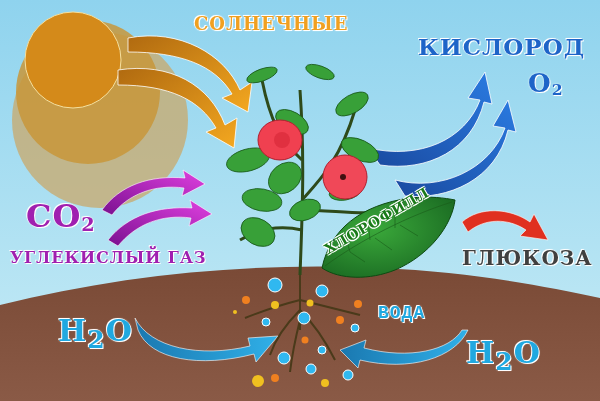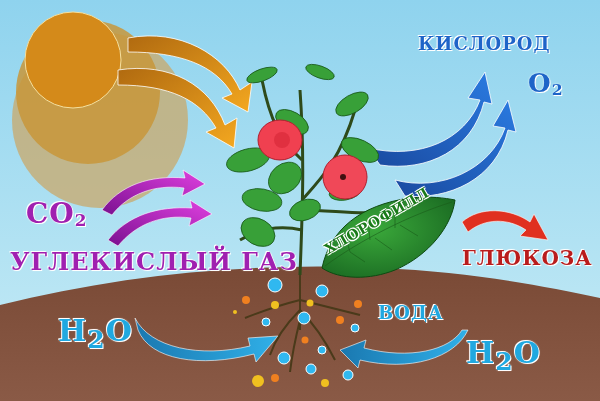--- a/index.html
+++ b/index.html
@@ -175,6 +175,7 @@
 </svg>
 
 <div class="label lbl-sun">
+  <span>СОЛНЕЧНЫЕ</span>
 </div>
 
 <div class="label lbl-oxygen">КИСЛОРОД</div>

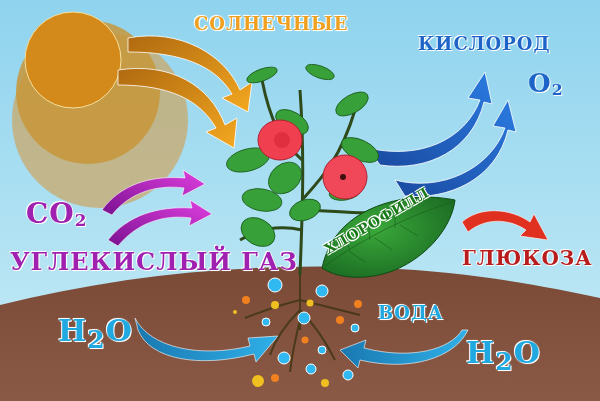--- a/index.html
+++ b/index.html
@@ -14,7 +14,7 @@
   .lbl-sun { left: 194px; top: 13px; font-size: 18px; color: #f0a020; text-align: center;
     text-shadow: 0 0 2px #fff, 0 0 2px #fff, 1px 1px 0 #fff, -1px -1px 0 #fff; }
   .lbl-sun span { display: block; line-height: 22px; }
-  .lbl-oxygen { left: 418px; top: 35px; font-size: 18px; color: #1e64c8;
+  .lbl-oxygen { left: 418px; top: 35px; font-size: 23px; color: #1e64c8;
     text-shadow: 0 0 2px #fff, 1px 1px 0 #fff, -1px -1px 0 #fff; }
   .lbl-o2 { left: 528px; top: 70px; font-size: 26px; color: #1e64c8;
     text-shadow: 0 0 2px #fff, 1px 1px 0 #fff; }

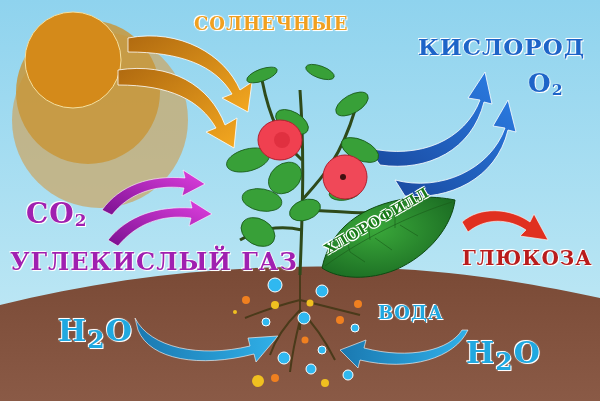--- a/index.html
+++ b/index.html
@@ -19,7 +19,7 @@
   .lbl-o2 { left: 528px; top: 70px; font-size: 26px; color: #1e64c8;
     text-shadow: 0 0 2px #fff, 1px 1px 0 #fff; }
   .lbl-o2 sub, .lbl-co2 sub, .lbl-h2o sub { font-size: 60%; vertical-align: -20%; }
-  .lbl-co2 { left: 26px; top: 200px; font-size: 28px; color: #a020b0;
+  .lbl-co2 { left: 26px; top: 200px; font-size: 32px; color: #a020b0;
     text-shadow: 0 0 2px #fff, 1px 1px 0 #fff, -1px -1px 0 #fff; text-align: center; }
   .lbl-co2gas { left: 10px; top: 250px; font-size: 24px; color: #a020b0;
     text-shadow: 0 0 2px #fff, 1px 1px 0 #fff, -1px -1px 0 #fff; }

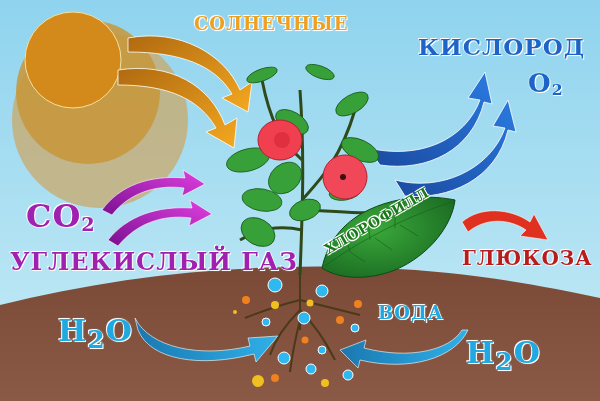--- a/index.html
+++ b/index.html
@@ -21,7 +21,7 @@
   .lbl-o2 sub, .lbl-co2 sub, .lbl-h2o sub { font-size: 60%; vertical-align: -20%; }
   .lbl-co2 { left: 26px; top: 200px; font-size: 32px; color: #a020b0;
     text-shadow: 0 0 2px #fff, 1px 1px 0 #fff, -1px -1px 0 #fff; text-align: center; }
-  .lbl-co2gas { left: 10px; top: 250px; font-size: 24px; color: #a020b0;
+  .lbl-co2gas { left: 10px; top: 250px; font-size: 16px; color: #a020b0;
     text-shadow: 0 0 2px #fff, 1px 1px 0 #fff, -1px -1px 0 #fff; }
   .lbl-glucose { left: 462px; top: 248px; font-size: 20px; color: #b91c1c;
     text-shadow: 0 0 2px #fff, 1px 1px 0 #fff, -1px -1px 0 #fff; }

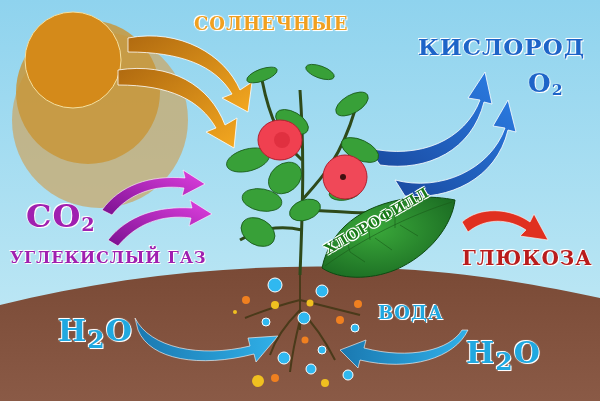--- a/index.html
+++ b/index.html
@@ -23,7 +23,7 @@
     text-shadow: 0 0 2px #fff, 1px 1px 0 #fff, -1px -1px 0 #fff; text-align: center; }
   .lbl-co2gas { left: 10px; top: 250px; font-size: 16px; color: #a020b0;
     text-shadow: 0 0 2px #fff, 1px 1px 0 #fff, -1px -1px 0 #fff; }
-  .lbl-glucose { left: 462px; top: 248px; font-size: 20px; color: #b91c1c;
+  .lbl-glucose { left: 462px; top: 248px; font-size: 20px; color: #404040;
     text-shadow: 0 0 2px #fff, 1px 1px 0 #fff, -1px -1px 0 #fff; }
   .lbl-chloro { left: 322px; top: 244px; font-size: 14px; color: #1a7a1a;
     transform: rotate(-30deg); transform-origin: left top;

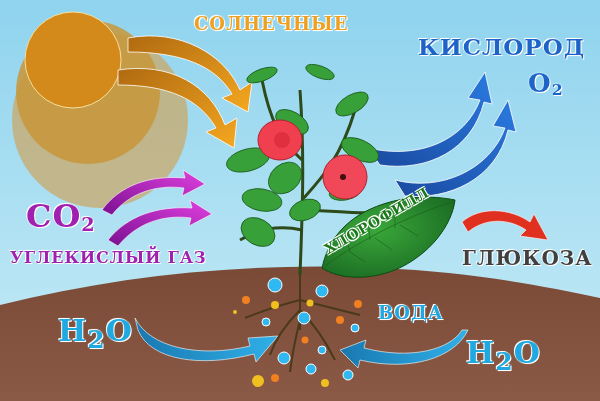--- a/index.html
+++ b/index.html
@@ -29,7 +29,7 @@
     transform: rotate(-30deg); transform-origin: left top;
     text-shadow: 0 0 2px #fff, 1px 1px 0 #fff, -1px -1px 0 #fff, 1px -1px 0 #fff, -1px 1px 0 #fff; }
   .lbl-water { left: 378px; top: 304px; font-size: 18px; color: #20a8e0;
-    text-shadow: 0 0 2px #fff, 1px 1px 0 #fff, -1px -1px 0 #fff; }
+    text-shadow: 0 0 2px #fff, 1px 1px 0 #fff, -1px -1px 0 #fff; font-family: Liberation Mono, monospace; }
   .lbl-h2o-left { left: 58px; top: 316px; font-size: 30px; color: #20a8e0;
     text-shadow: 0 0 2px #fff, 1px 1px 0 #fff, -1px -1px 0 #fff; }
   .lbl-h2o-right { left: 466px; top: 338px; font-size: 30px; color: #20a8e0;

